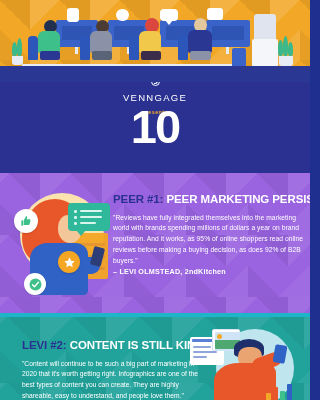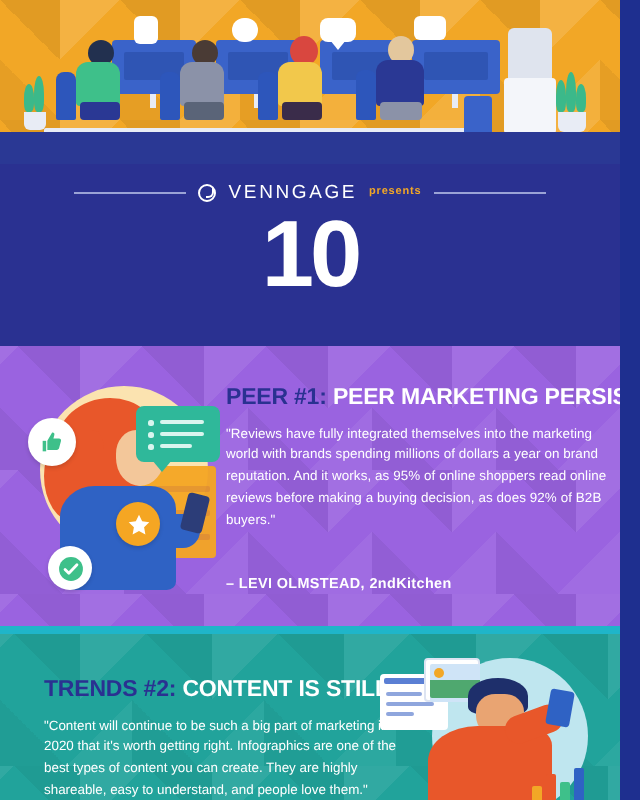--- a/index.html
+++ b/index.html
@@ -78,7 +78,7 @@
   }
   .brandrow {
     position:absolute; top:8px; left:0; width:100%; height:12px;
-    display:flex; align-items:center; justify-content:center; gap:6px;
+    display:flex; align-items:center; justify-content:center; gap:6px;flex-direction:column;
   }
   .rule { width:56px; height:1px; background:#9aa3d6; }
   .venn-logo {

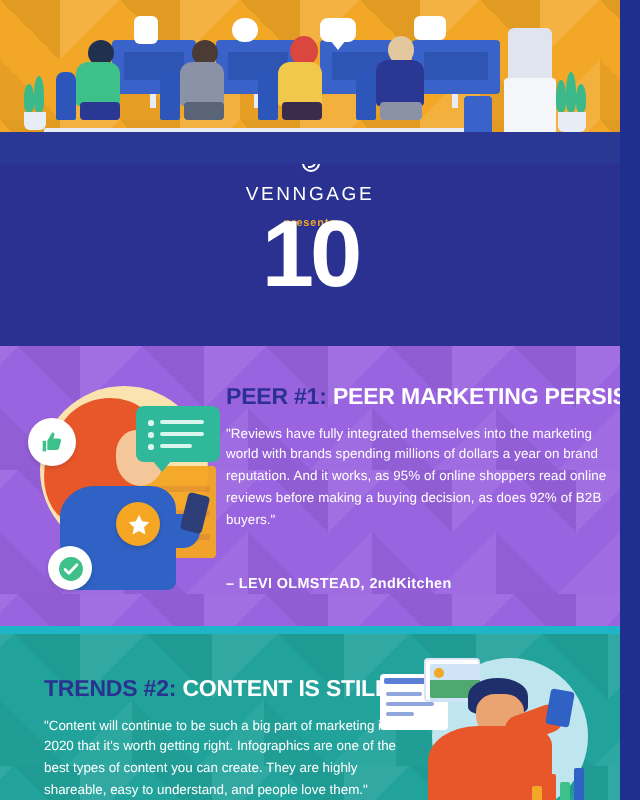--- a/index.html
+++ b/index.html
@@ -196,7 +196,7 @@
     letter-spacing:.05px;
   }
   .attrib {
-    margin-top:20px; font-size:7.2px; font-weight:700; color:#ffffff;
+    margin-top:0; font-size:7.2px; font-weight:700; color:#ffffff;
     letter-spacing:.2px;
   }
 

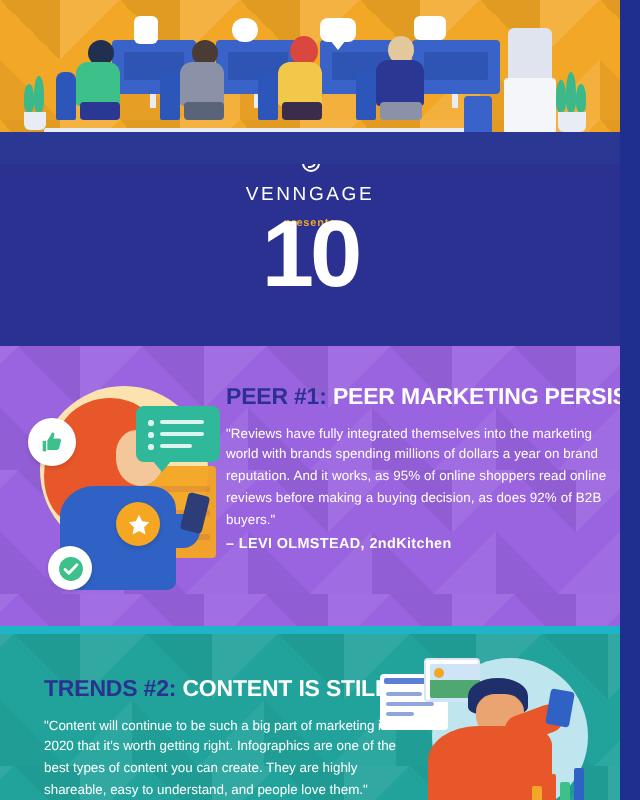--- a/index.html
+++ b/index.html
@@ -424,7 +424,7 @@
 
     <div class="txt2">
       <div class="trend-head2">
-        <span class="lbl">TRENDS #2:</span>
+        <span class="lbl">LEVI #2:</span>
         <span>CONTENT IS STILL KING</span>
       </div>
       <div class="quote2">"Content will continue to be such a big part of marketing in 2020 that it's worth getting right. Infographics are one of the best types of content you can create. They are highly shareable, easy to understand, and people love them."</div>

